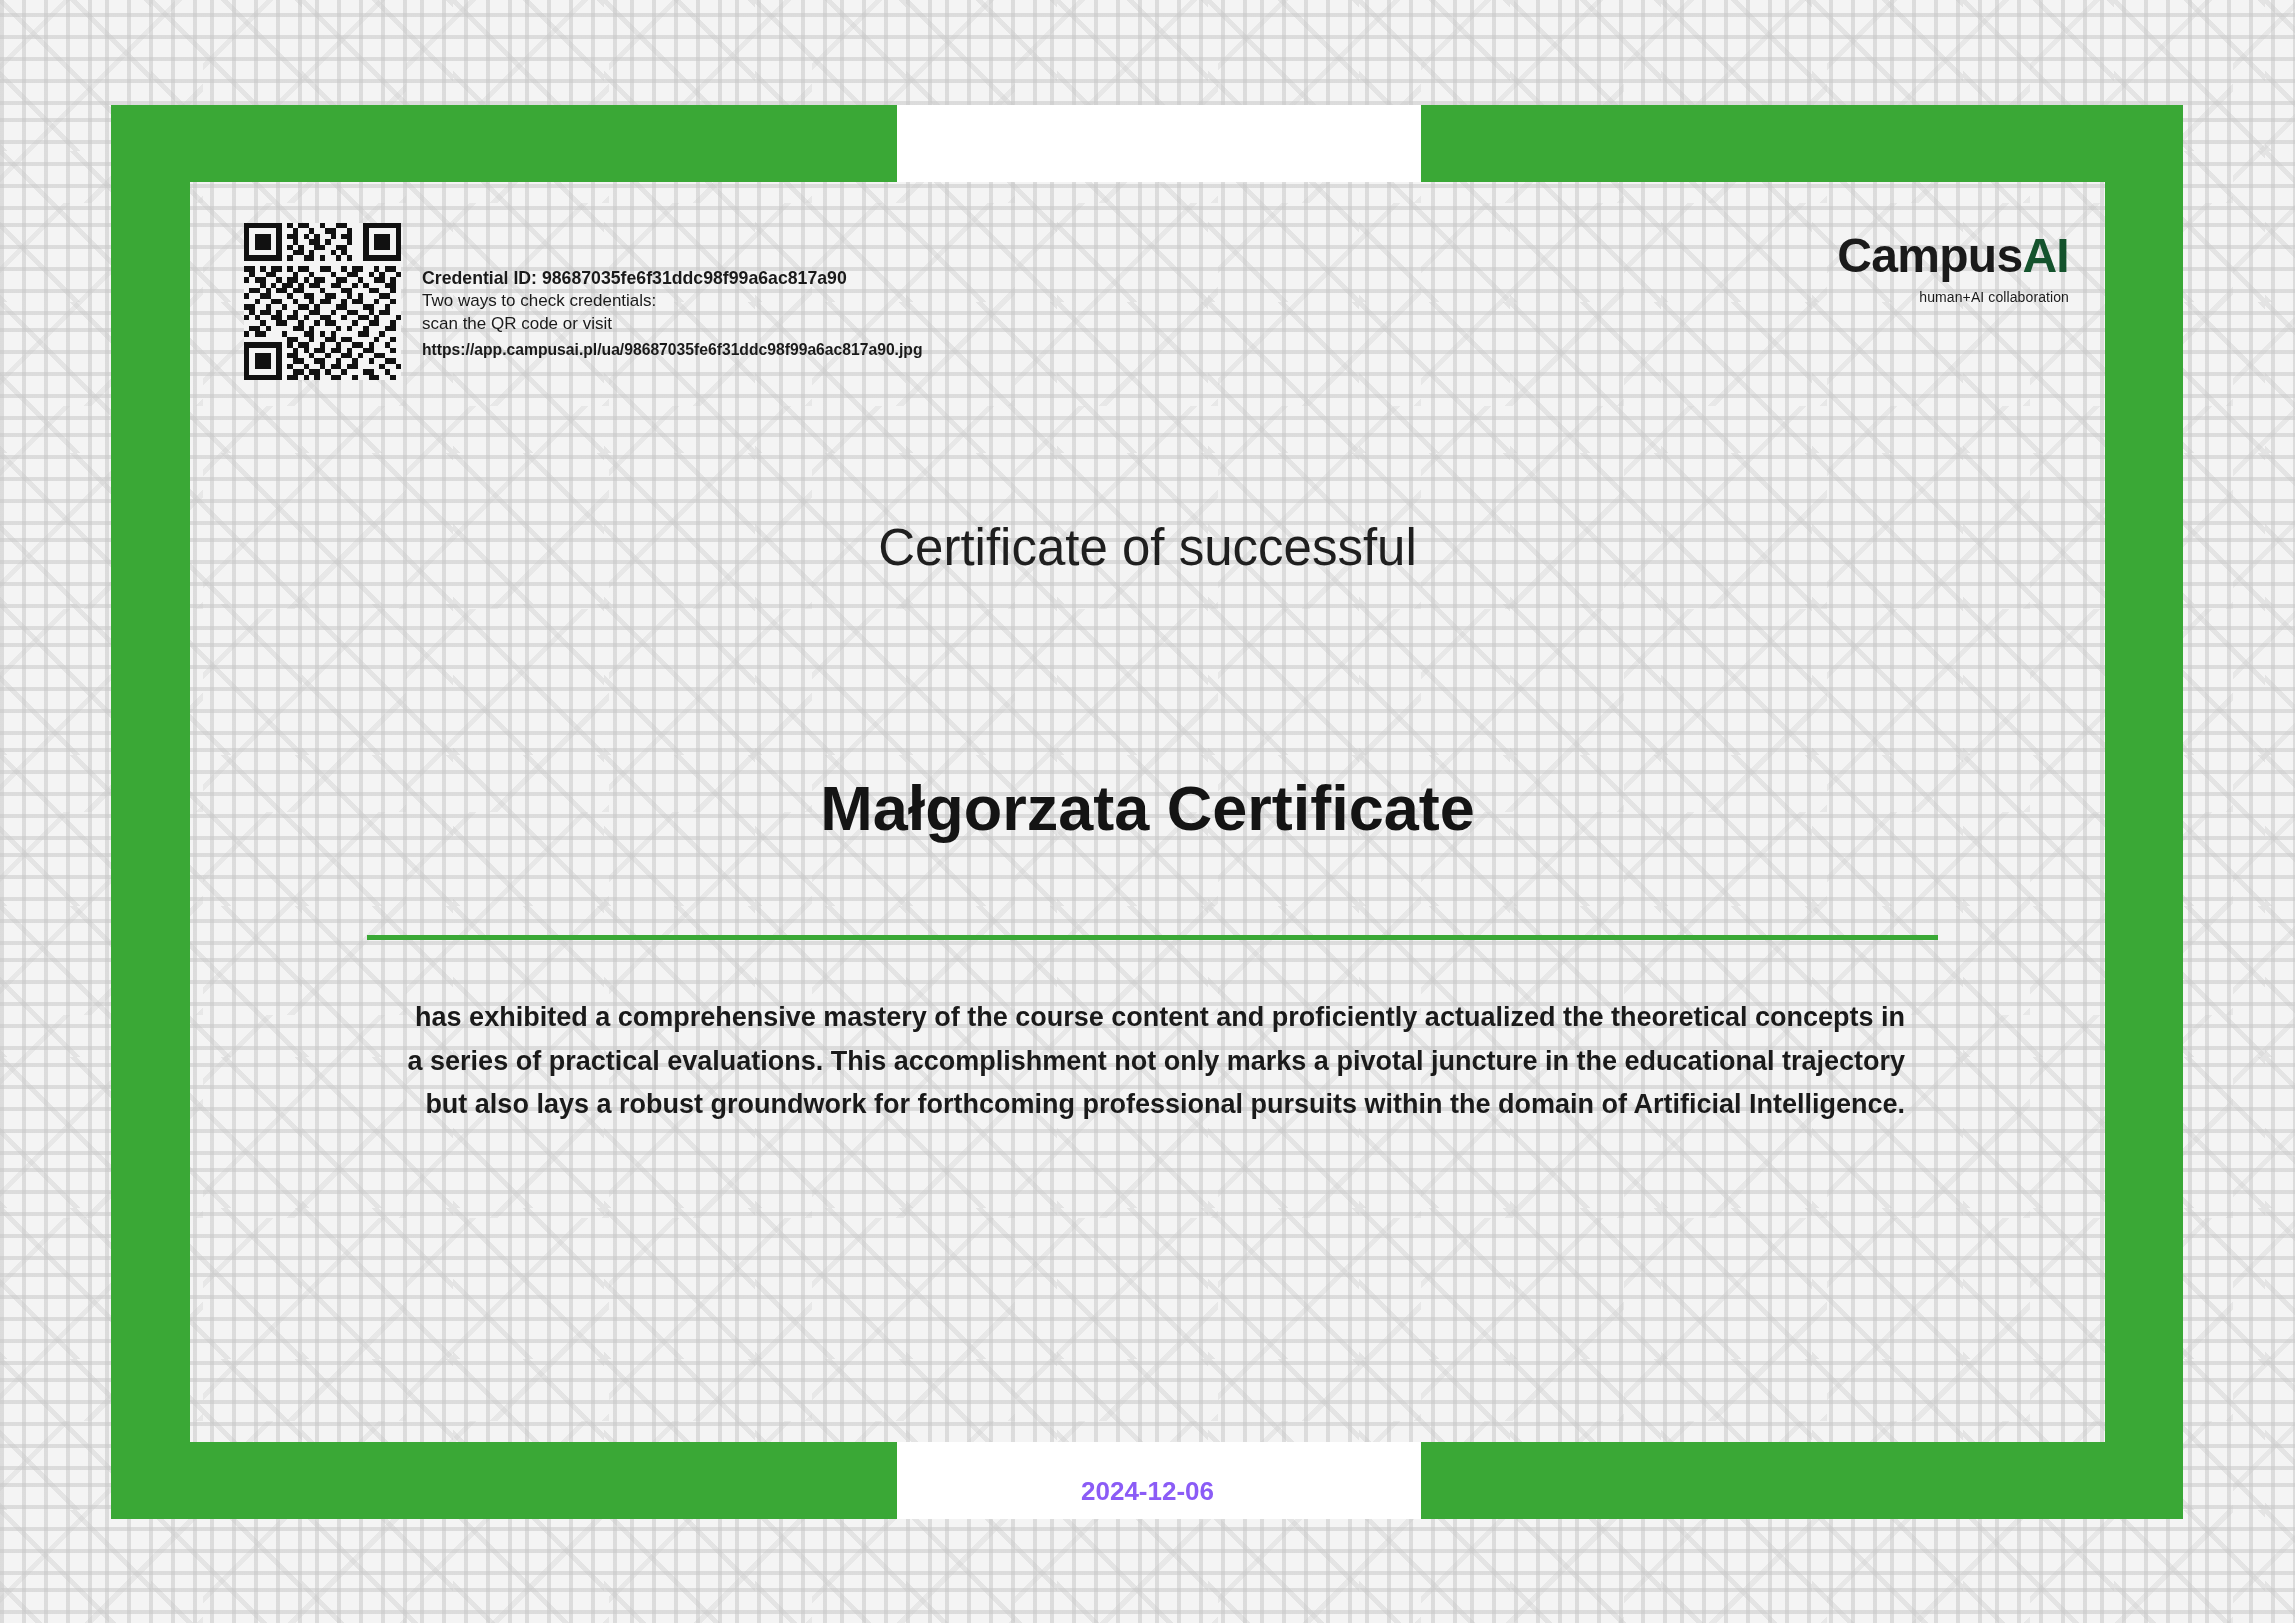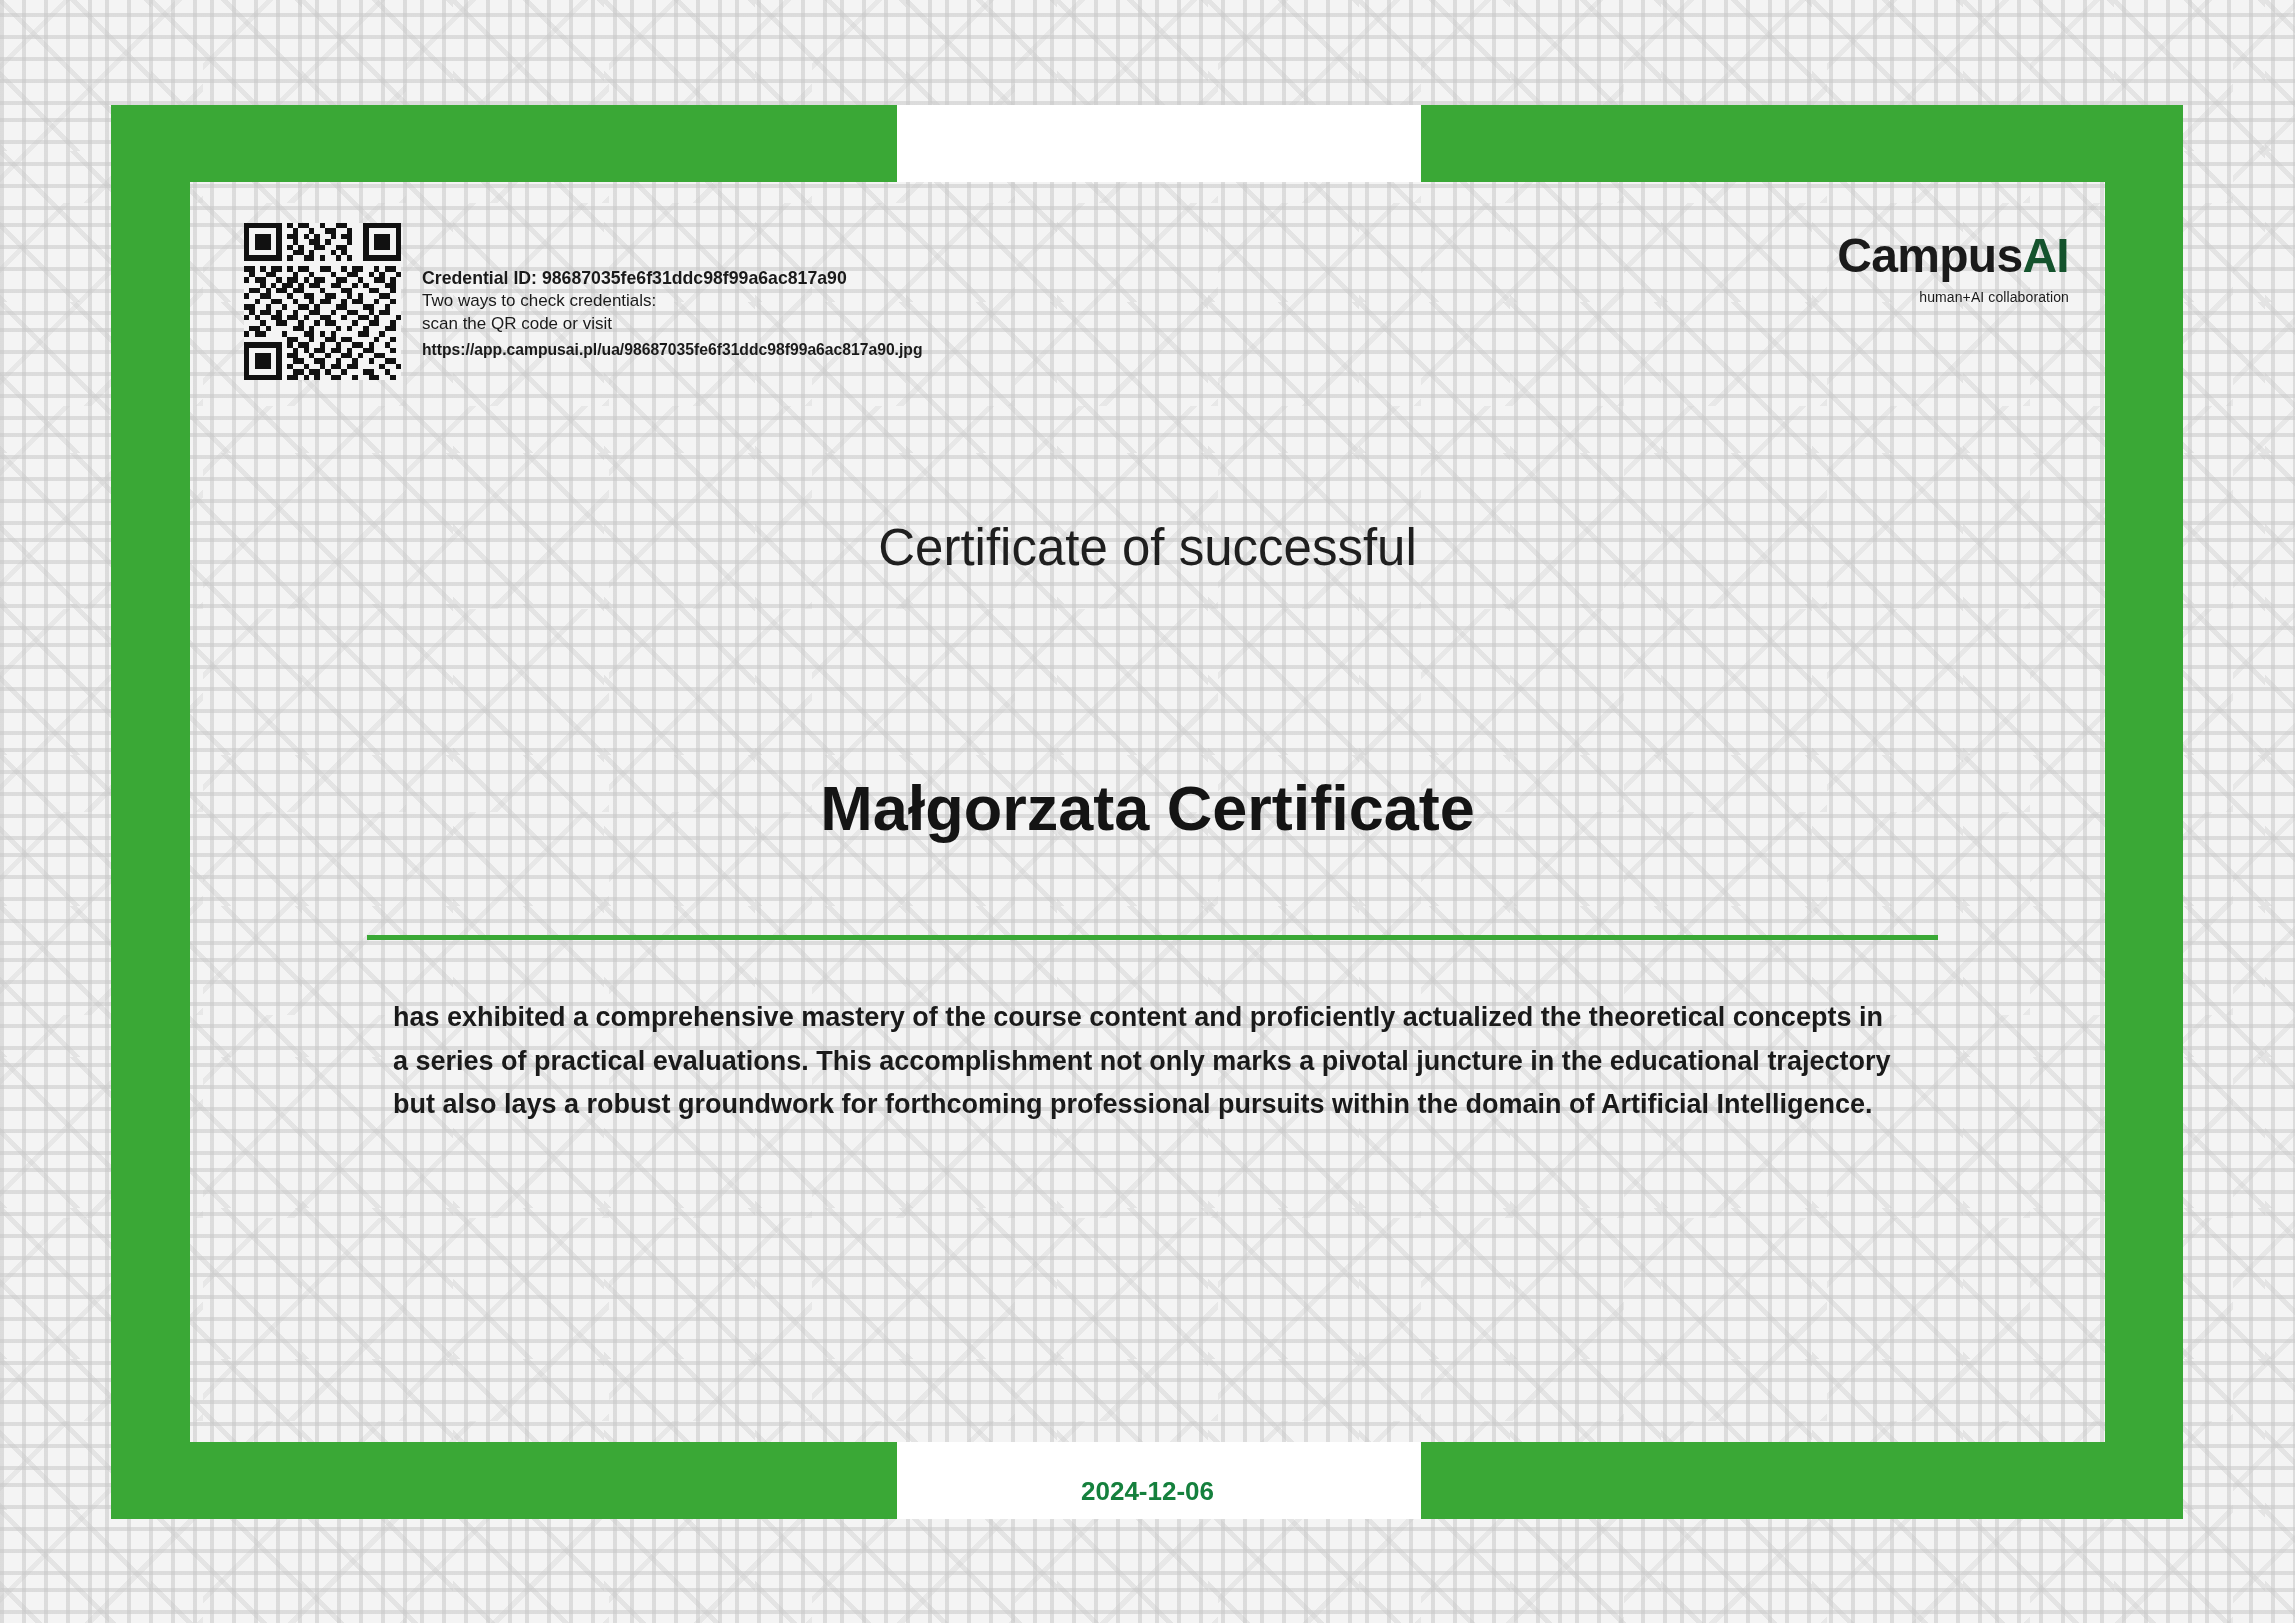--- a/index.html
+++ b/index.html
@@ -163,7 +163,7 @@
     left: 393px;
     width: 1512px;
     top: 996px;
-    text-align: left;
+    text-align: right;
     font-size: 27px;
     font-weight: bold;
     line-height: 1.62;

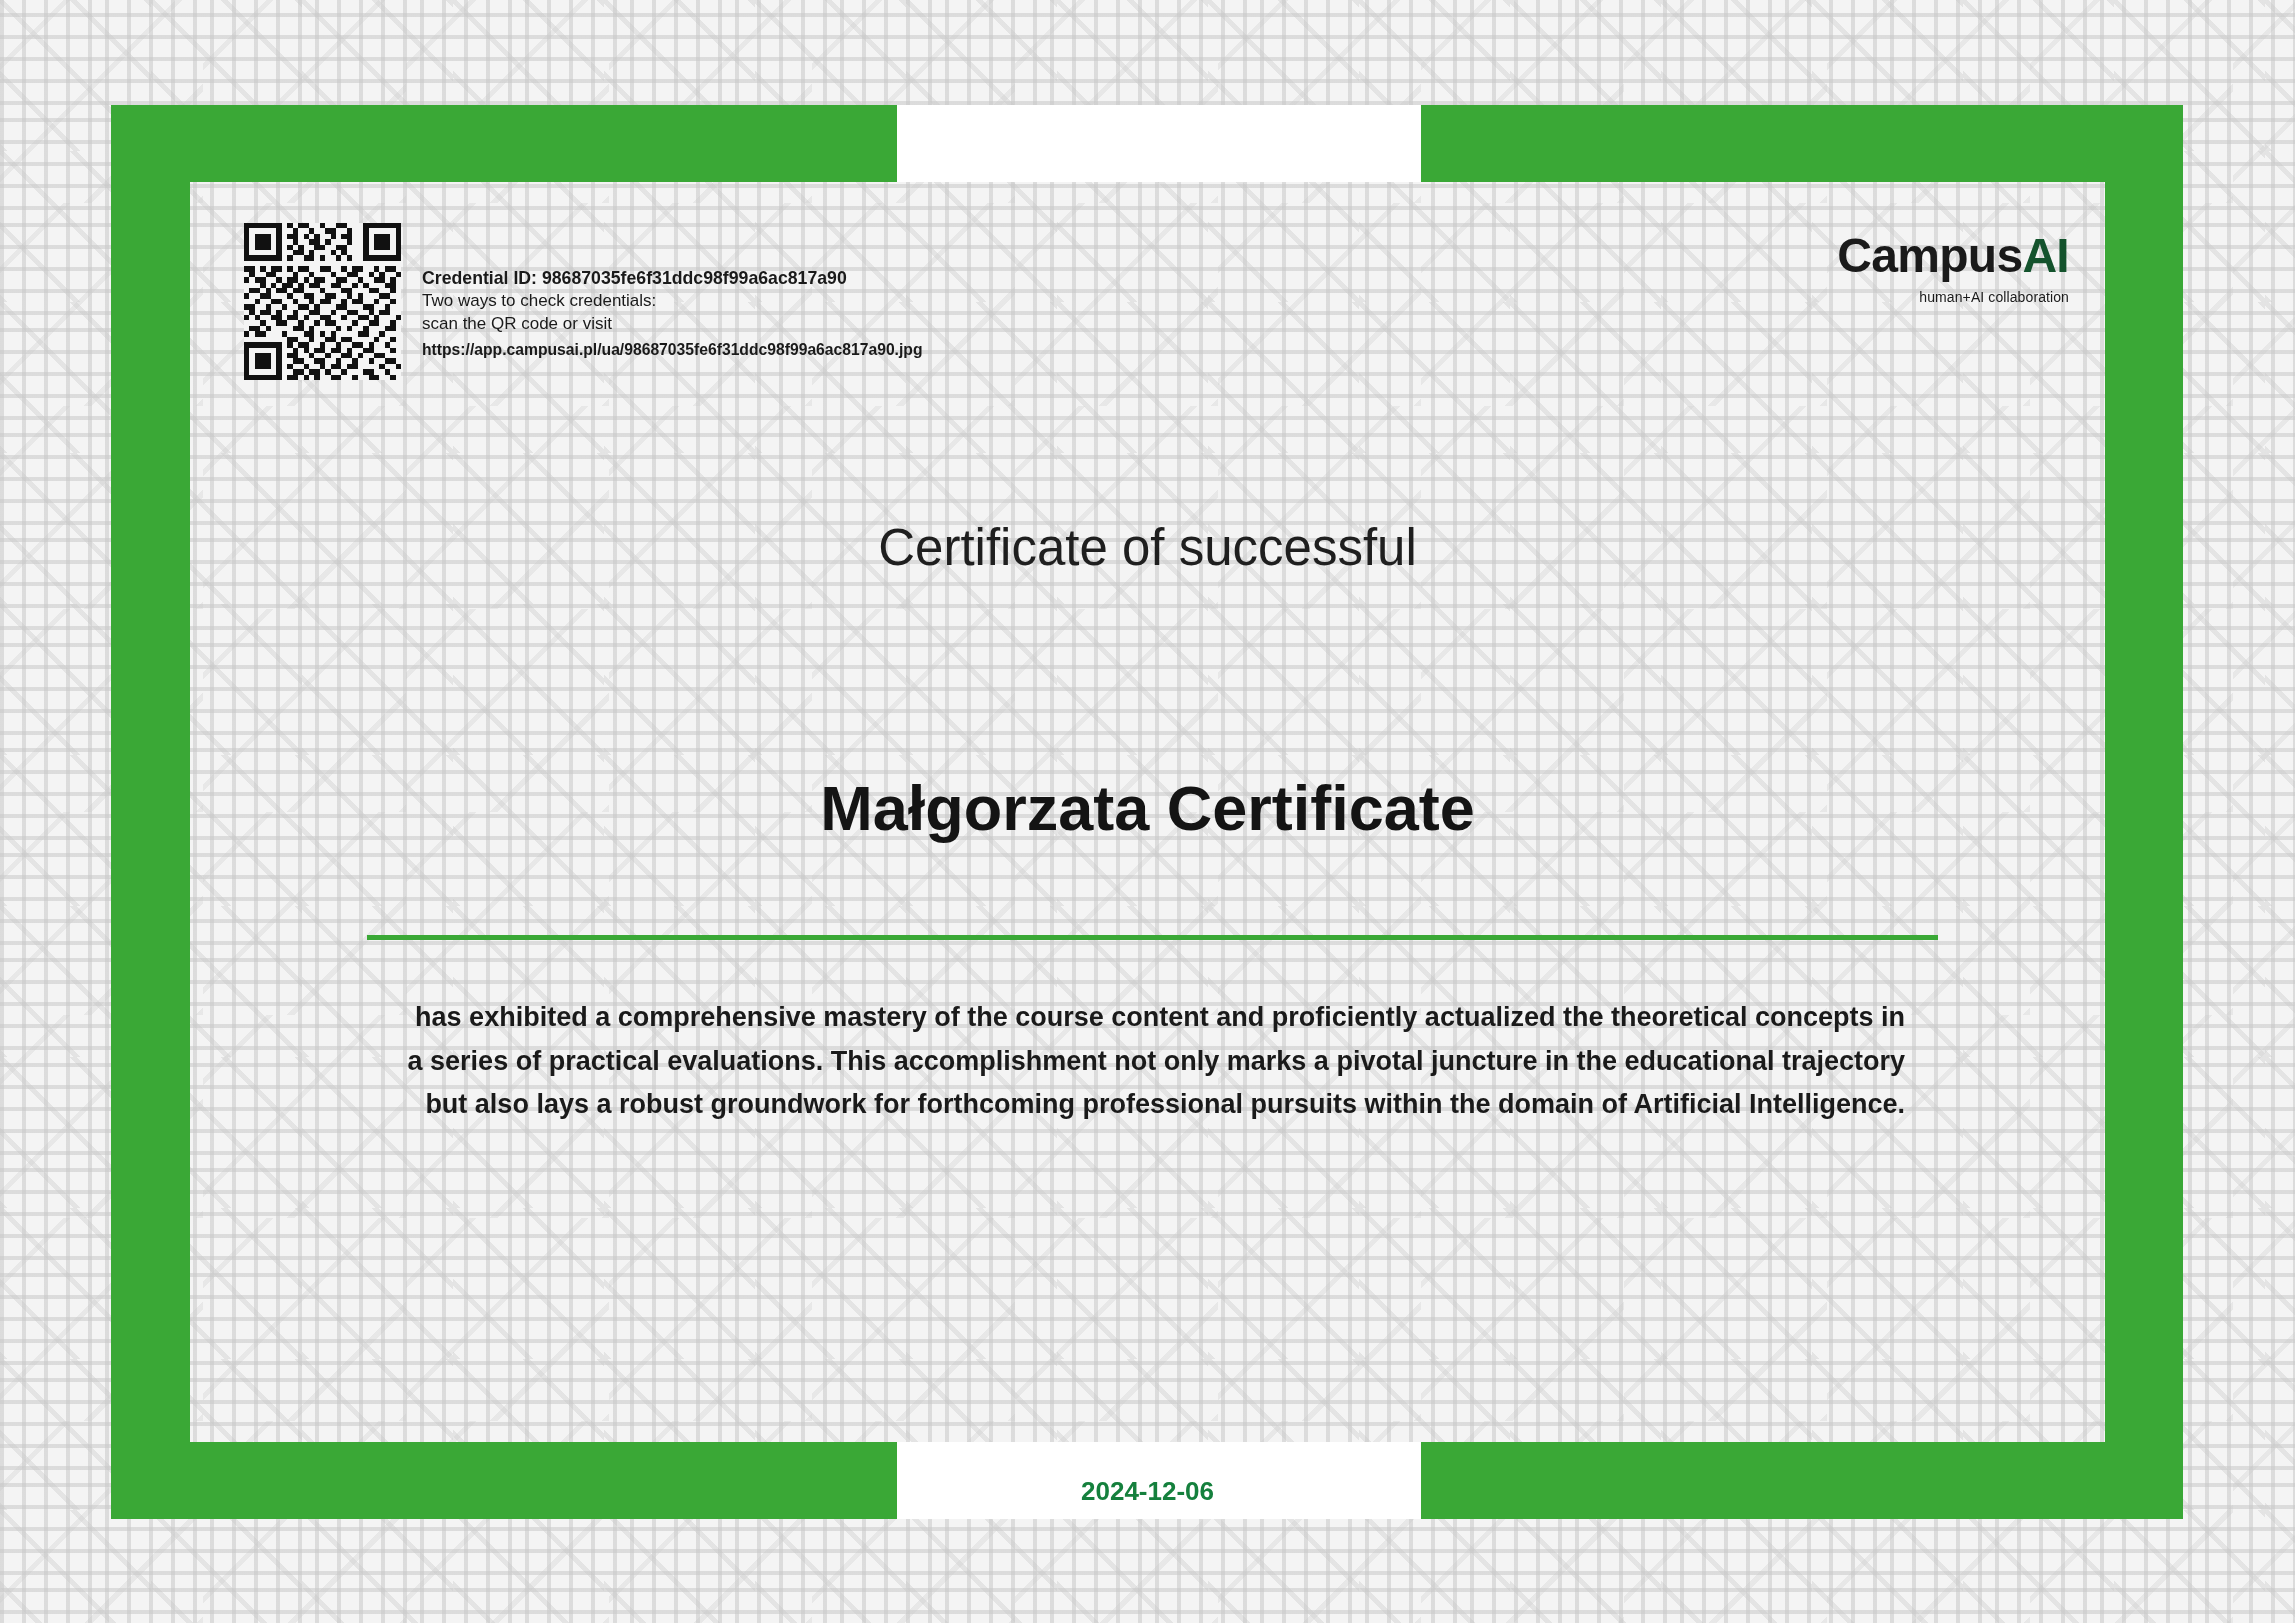--- a/index.html
+++ b/index.html
@@ -178,7 +178,7 @@
     text-align: center;
     font-size: 26px;
     font-weight: bold;
-    color: #15803d;
+    color: #8b5cf6;
   }
 </style>
 </head>

